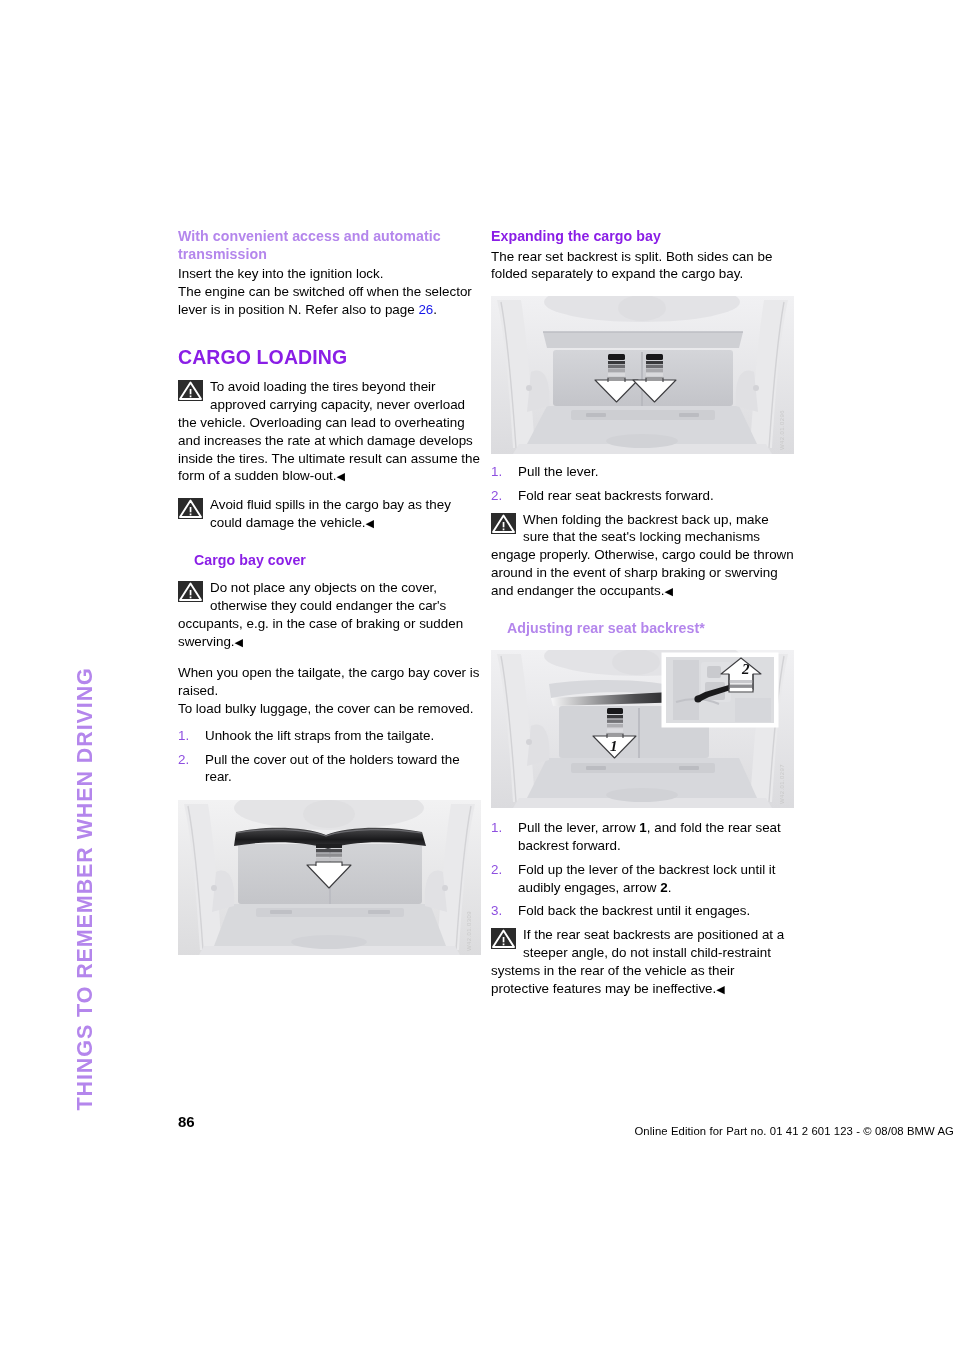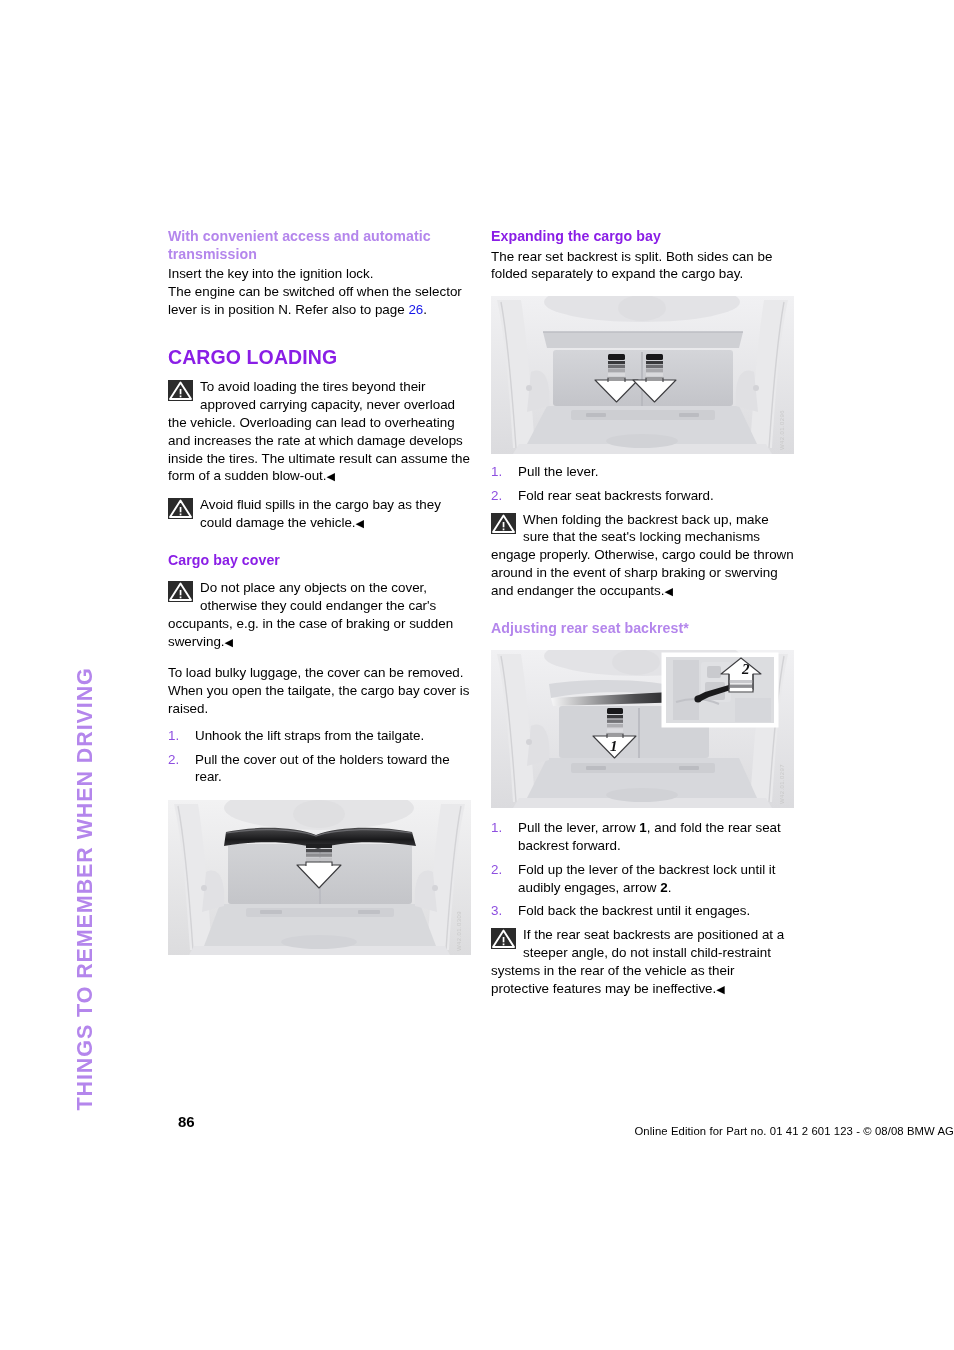--- a/index.html
+++ b/index.html
@@ -55,7 +55,7 @@
     font-size: 13.4px;
     line-height: 17.6px;
   }
-  #col-left  { left: 168px; }
+  #col-left  { left: 178px; }
   #col-right { left: 491px; }
 
   

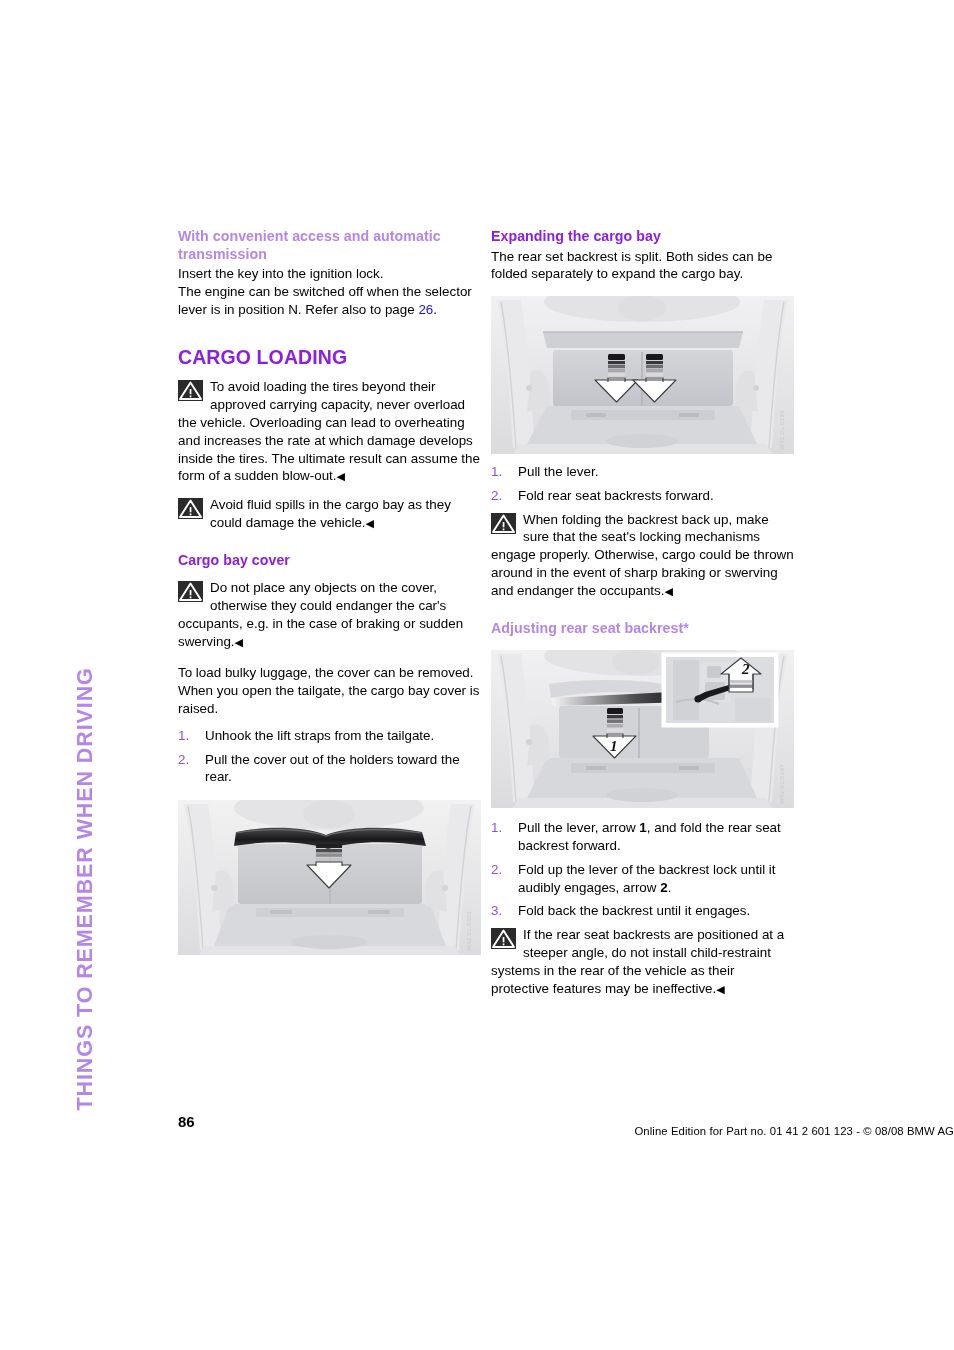--- a/index.html
+++ b/index.html
@@ -76,7 +76,7 @@
   }
   h3.sub-head.dark { color: #8a1ee6; }
   h3.sub-head.light { color: #b486ec; }
-  h3.sub-head.spaced { margin-top: 19px; }
+  h3.sub-head.spaced { margin-top: 19px; margin-left: 16px; }
 
   p.body {
     margin: 0 0 0 0;

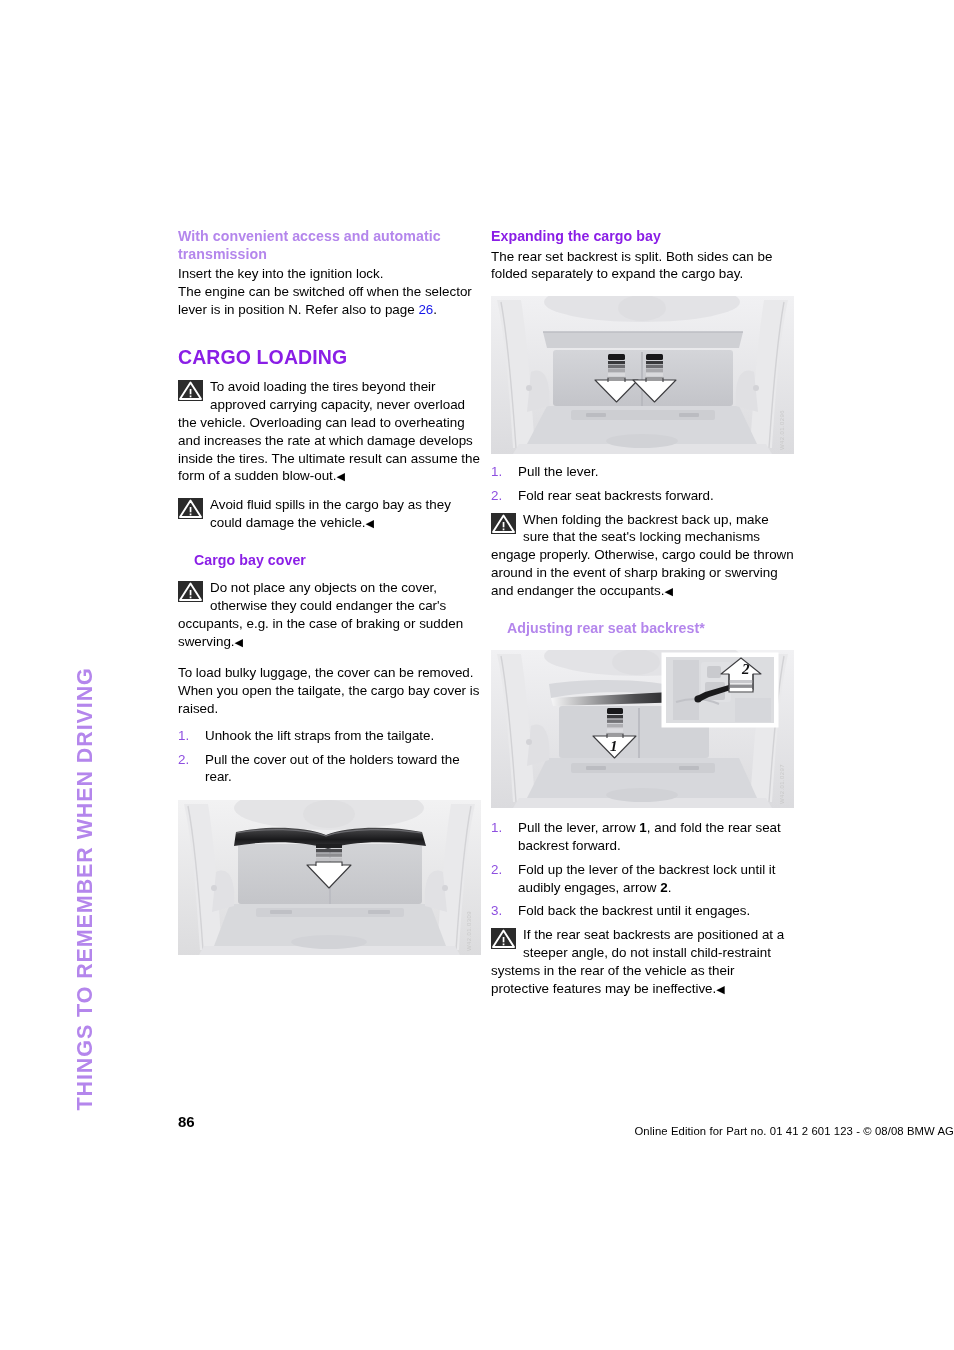--- a/index.html
+++ b/index.html
@@ -223,9 +223,9 @@
       <span class="note-text">Do not place any objects on the cover, otherwise they could endanger the car's occupants, e.g. in the case of braking or sudden swerving.</span><span class="endmark">◀</span>
     </div>
 
+    <p class="body gap">When you open the tailgate, the cargo bay cover is raised.</p>
+
     <p class="body gap">To load bulky luggage, the cover can be removed.</p>
-
-    <p class="body gap">When you open the tailgate, the cargo bay cover is raised.</p>
 
     <ol class="steps">
       <li>

